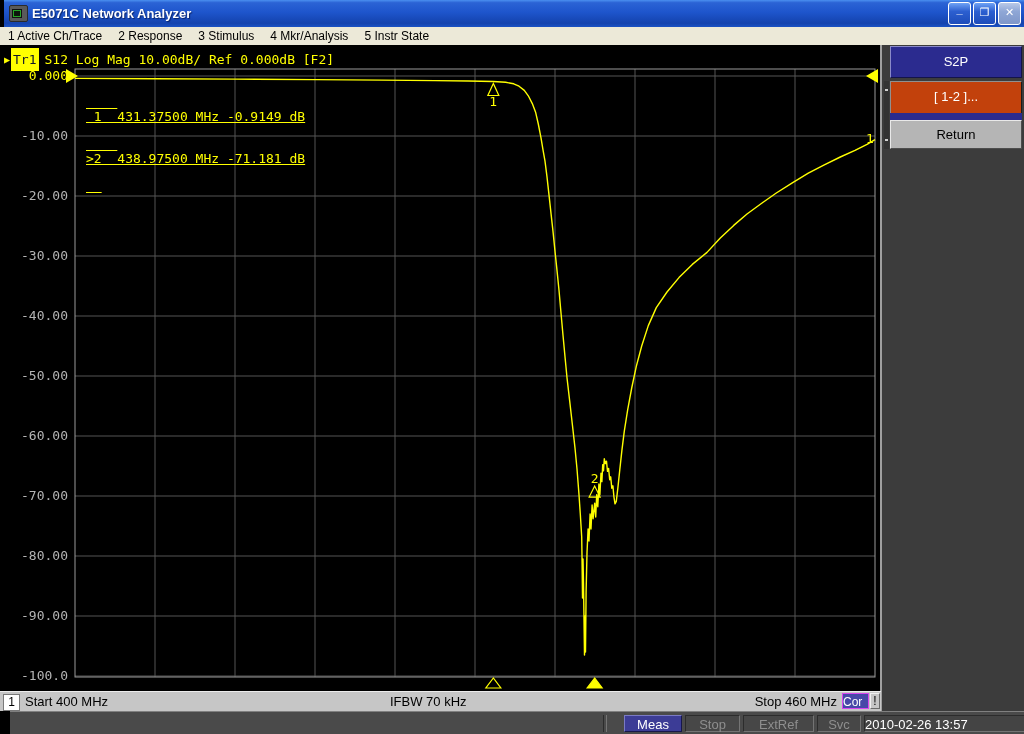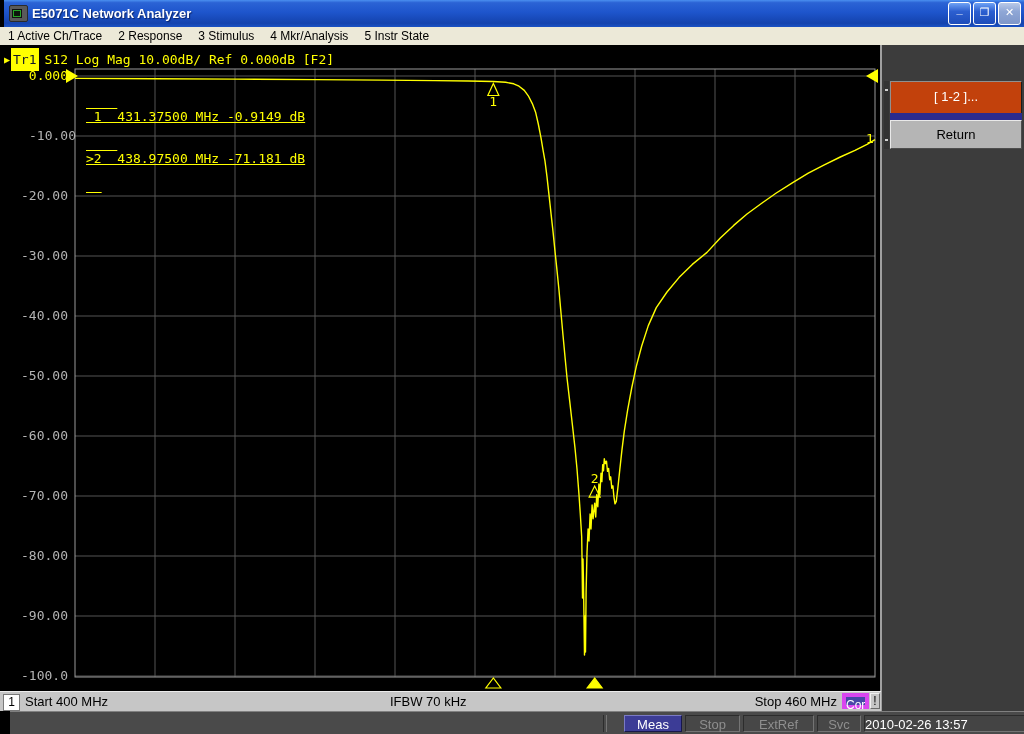--- a/index.html
+++ b/index.html
@@ -164,6 +164,7 @@
 </div>
 
 <div class="sidebar">
+  <div class="softkey sk-title">S2P</div>
   <div class="sk-scroll">
       <i style="top:8px"></i>
       <i style="bottom:8px"></i>

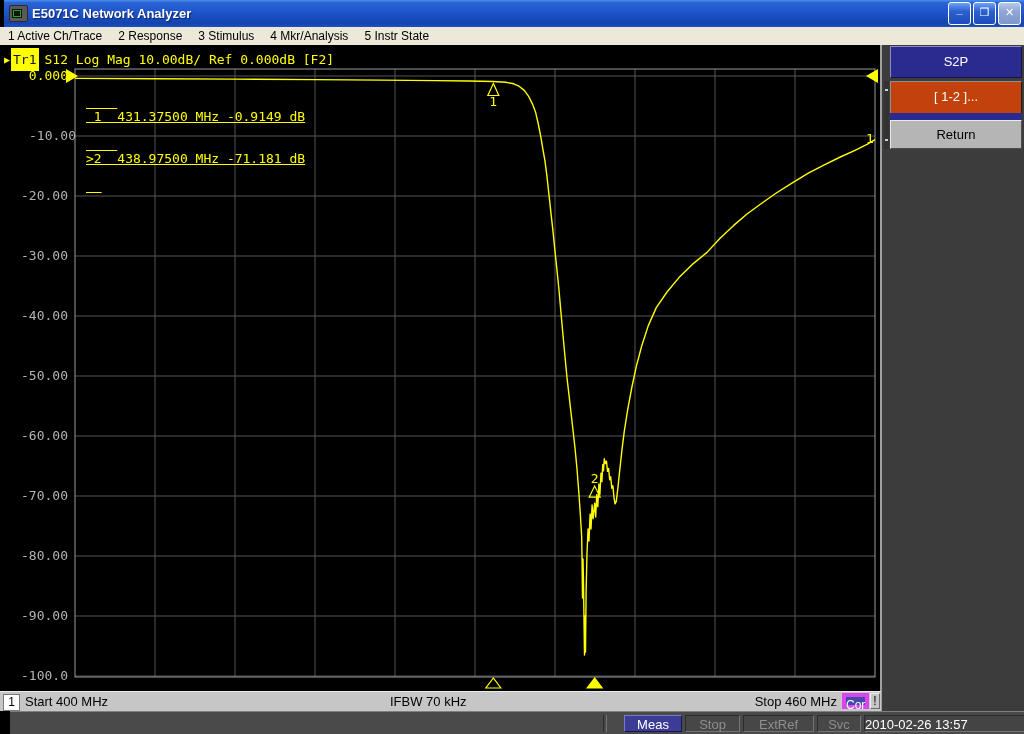--- a/index.html
+++ b/index.html
@@ -150,7 +150,7 @@
   </div>
   <div id="y-labels">
       <div class="y-label active" style="top: 23px;">0.000</div>
-      <div class="y-label" style="top: 83px; padding-left: 8px;">-10.00</div>
+      <div class="y-label" style="top: 83px;">-10.00</div>
       <div class="y-label" style="top: 143px;">-20.00</div>
       <div class="y-label" style="top: 203px;">-30.00</div>
       <div class="y-label" style="top: 263px;">-40.00</div>

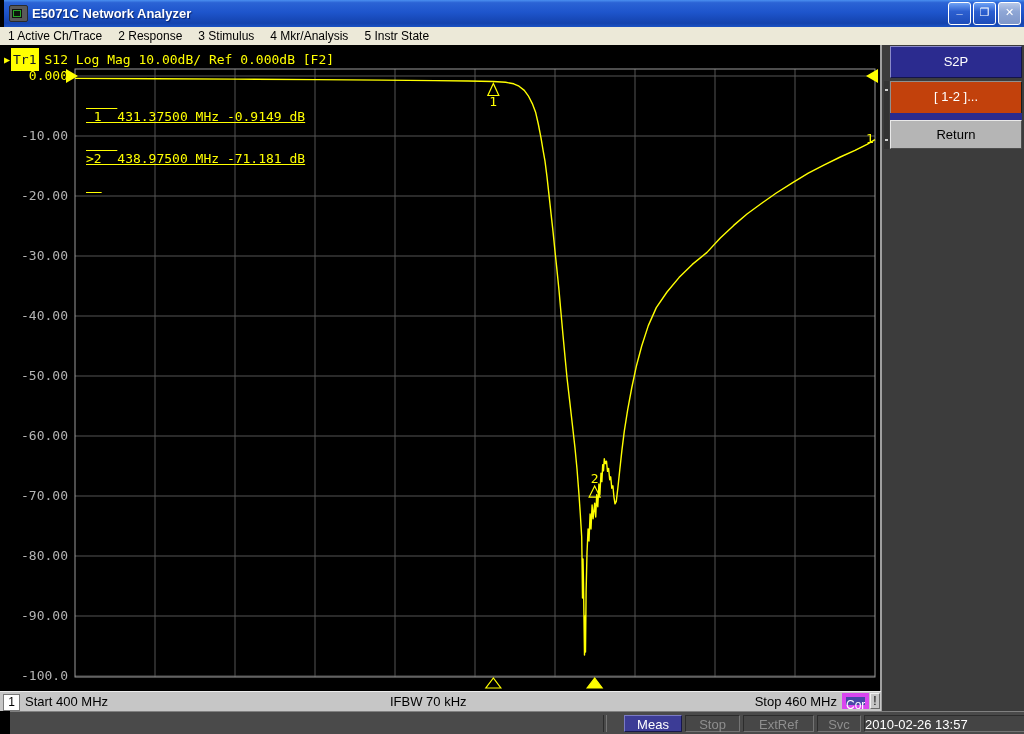--- a/index.html
+++ b/index.html
@@ -67,7 +67,7 @@
   .sb-ifbw{position:absolute;left:390px;top:2px;}
   .sb-stop{position:absolute;right:44px;top:2px;}
   .sb-cor{position:absolute;right:12px;top:1px;width:27px;height:16px;background:#4848a8;
-    color:#fff;text-align:center;line-height:16px;font-size:12px;border:4px solid #d946ef;box-sizing:border-box;}
+    color:#fff;text-align:left;line-height:16px;font-size:12px;border:1px solid #d946ef;box-sizing:border-box;}
   .sb-alert{position:absolute;right:1px;top:1px;width:10px;height:16px;background:#c6c6c6;
     border:1px solid;border-color:#efefef #6a6a6a #6a6a6a #efefef;text-align:center;
     line-height:14px;font-size:12px;box-sizing:border-box;}

